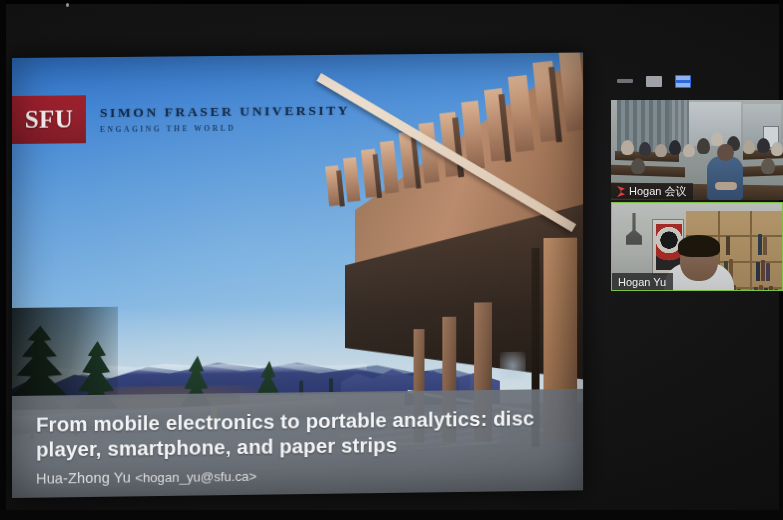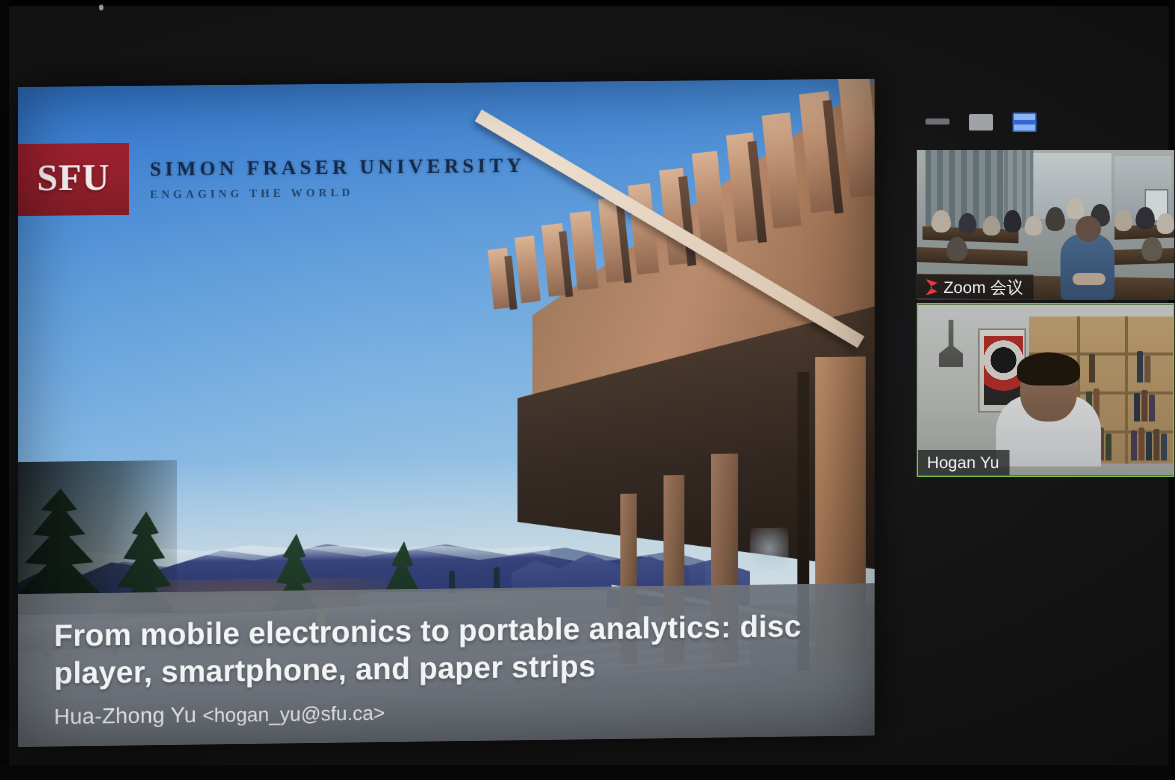--- a/index.html
+++ b/index.html
@@ -544,7 +544,7 @@
       <div class="tile-darken"></div>
       <div class="tile-label">
         <span class="zoom-mark"></span>
-        <span>Zoom 会议</span>
+        <span>Hogan 会议</span>
       </div>
     </div>
 

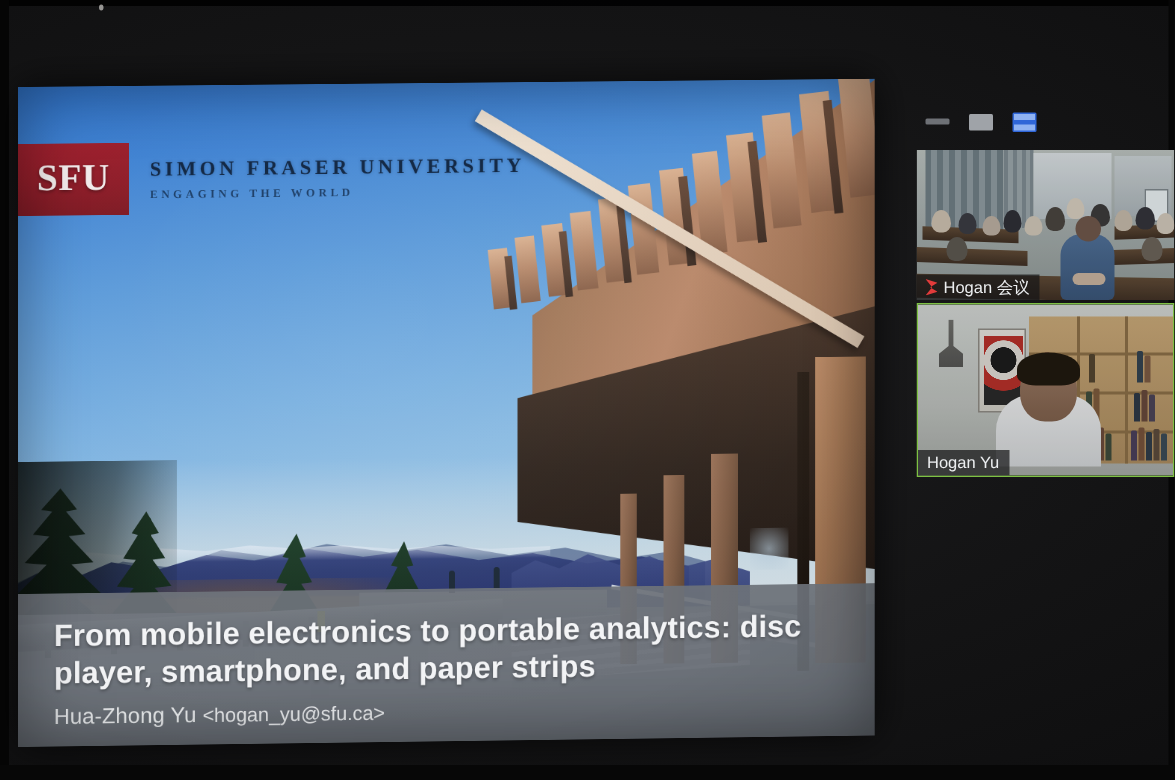--- a/index.html
+++ b/index.html
@@ -288,7 +288,7 @@
 
   .tile { position:absolute; left:0; width:172px; overflow:hidden; background:#0b0c0d; }
   .tile-top { top:28px; height:100px; }
-  .tile-bottom { top:130px; height:116px; border:1.6px solid #7ec144; }
+  .tile-bottom { top:130px; height:89px; border:1.6px solid #7ec144; }
 
   
   .cls-wall { position:absolute; inset:0; background: linear-gradient(180deg,#b9c0bd 0%, #a7afae 40%, #8e9795 100%); }

